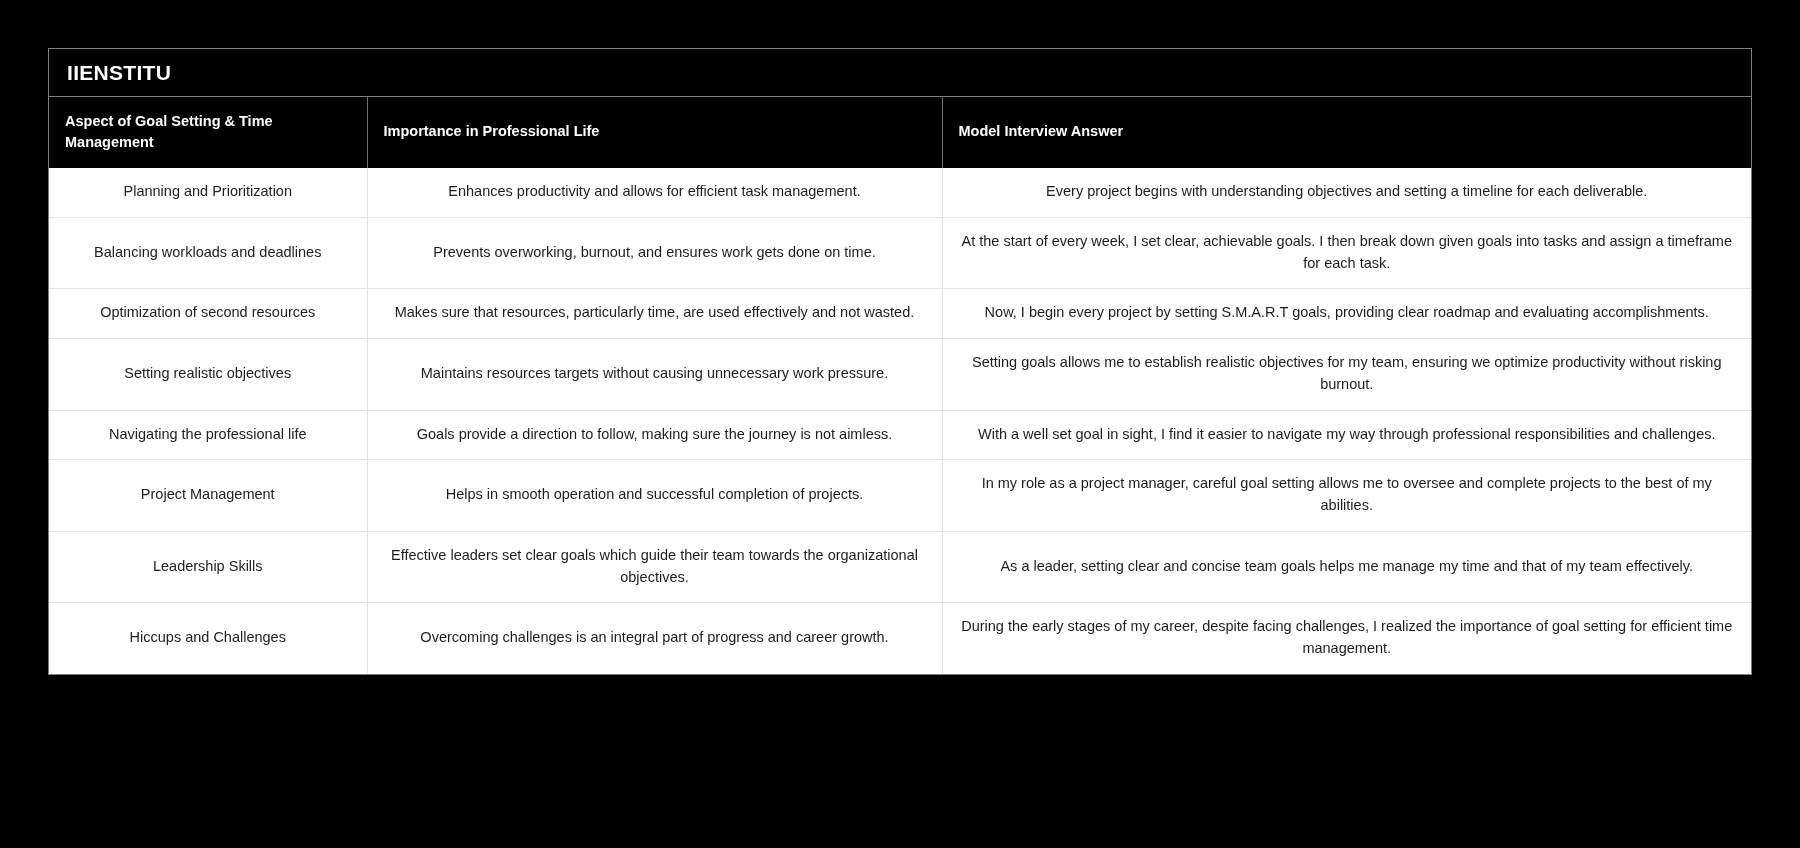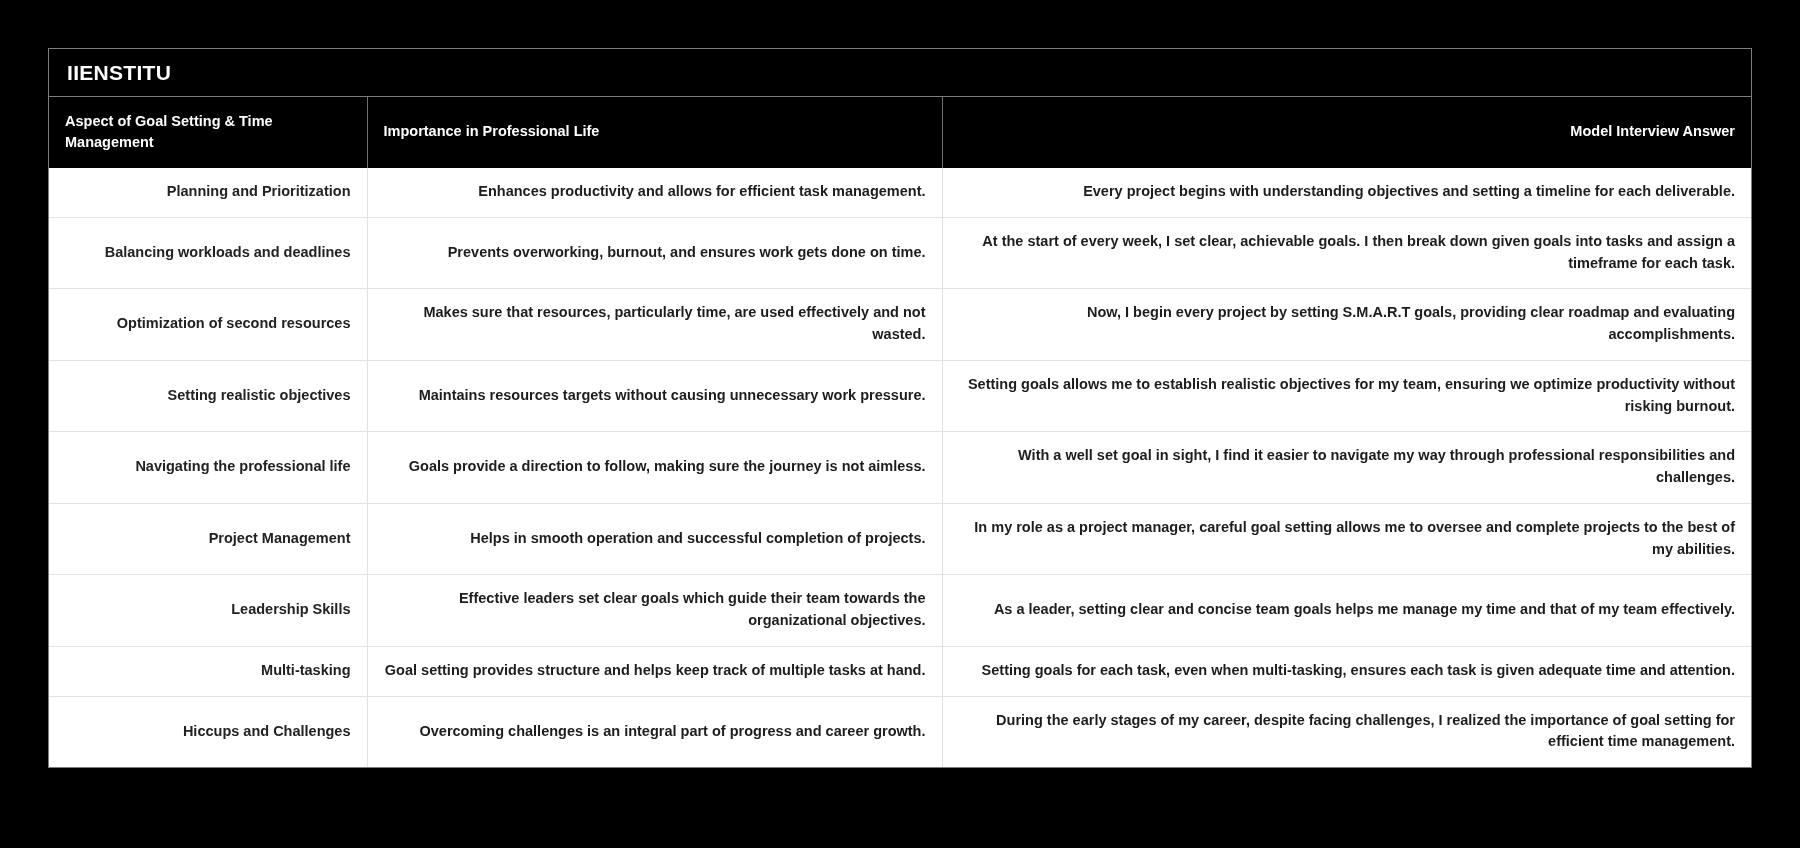--- a/index.html
+++ b/index.html
@@ -74,7 +74,7 @@
     border-right: 1px solid #6f6f6f;
     line-height: 1.42;
   }
-  thead th:last-child { border-right: none; text-align: right; }
+  thead th:last-child { border-right: none; }
 
   tbody td {
     background: #ffffff;

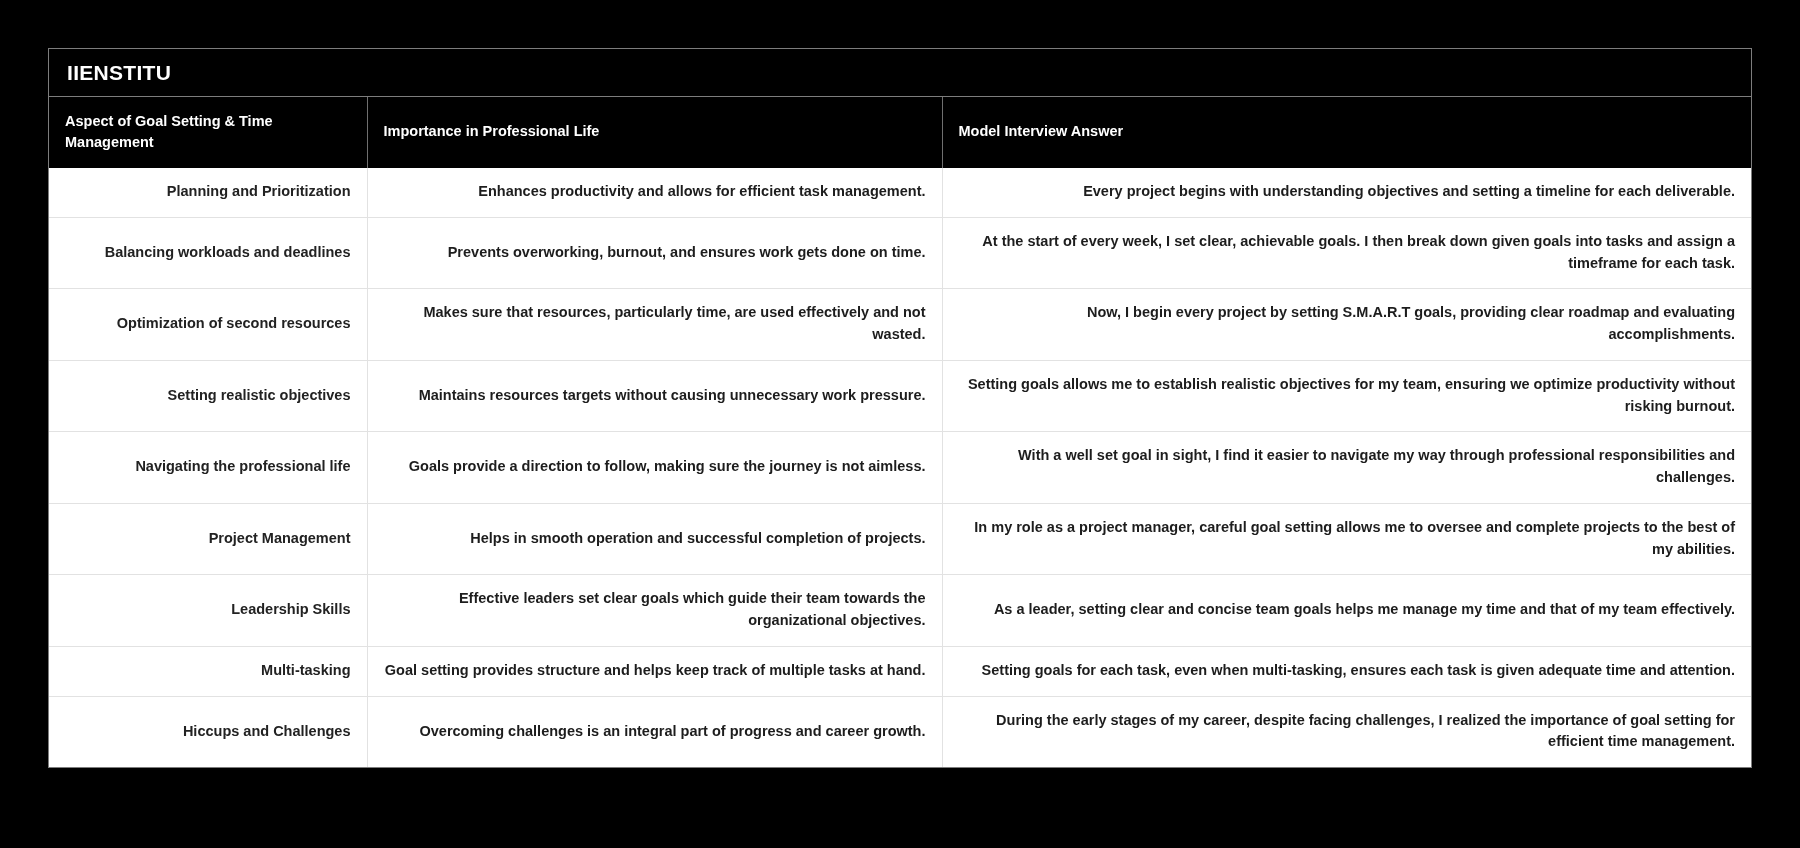--- a/index.html
+++ b/index.html
@@ -80,8 +80,8 @@
     background: #ffffff;
     color: #1d1d1d;
     font-size: 14.5px;
-    font-weight: bold;
-    text-align: right;
+    font-weight: normal;
+    text-align: center;
     vertical-align: middle;
     padding: 13px 16px 14px 16px;
     border-top: 1px solid #e2e2e2;

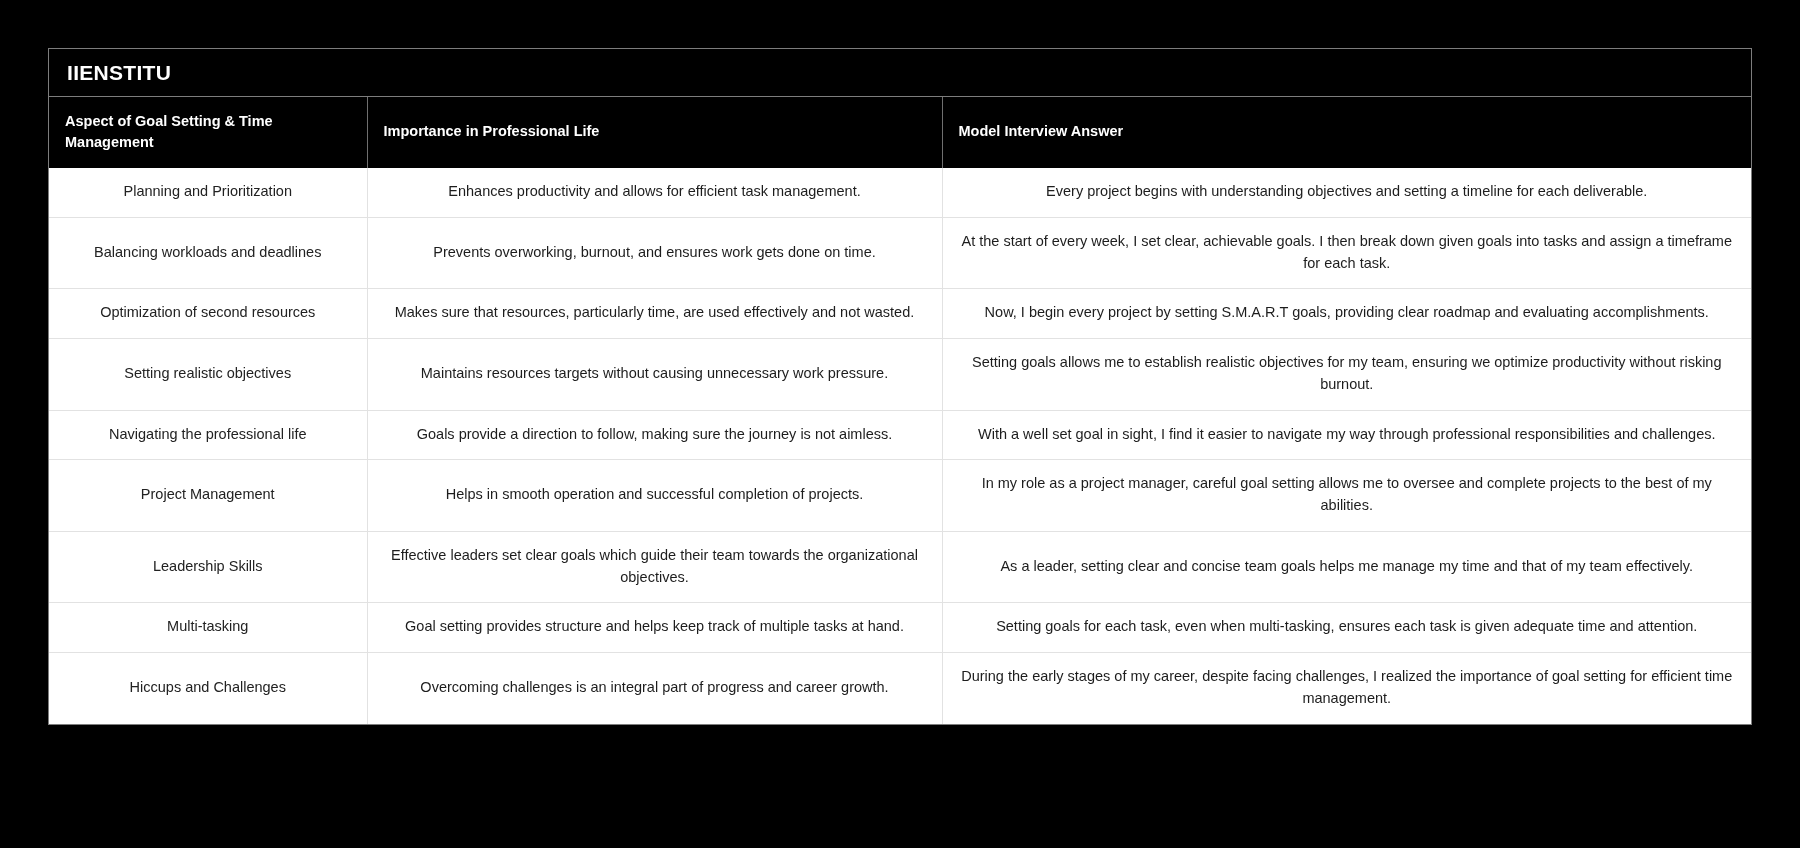--- a/index.html
+++ b/index.html
@@ -155,11 +155,6 @@
           <td>As a leader, setting clear and concise team goals helps me manage my time and that of my team effectively.</td>
         </tr>
         <tr>
-          <td class="col-aspect">Multi-tasking</td>
-          <td>Goal setting provides structure and helps keep track of multiple tasks at hand.</td>
-          <td>Setting goals for each task, even when multi-tasking, ensures each task is given adequate time and attention.</td>
-        </tr>
-        <tr>
           <td class="col-aspect">Hiccups and Challenges</td>
           <td>Overcoming challenges is an integral part of progress and career growth.</td>
           <td>During the early stages of my career, despite facing challenges, I realized the importance of goal setting for efficient time management.</td>

